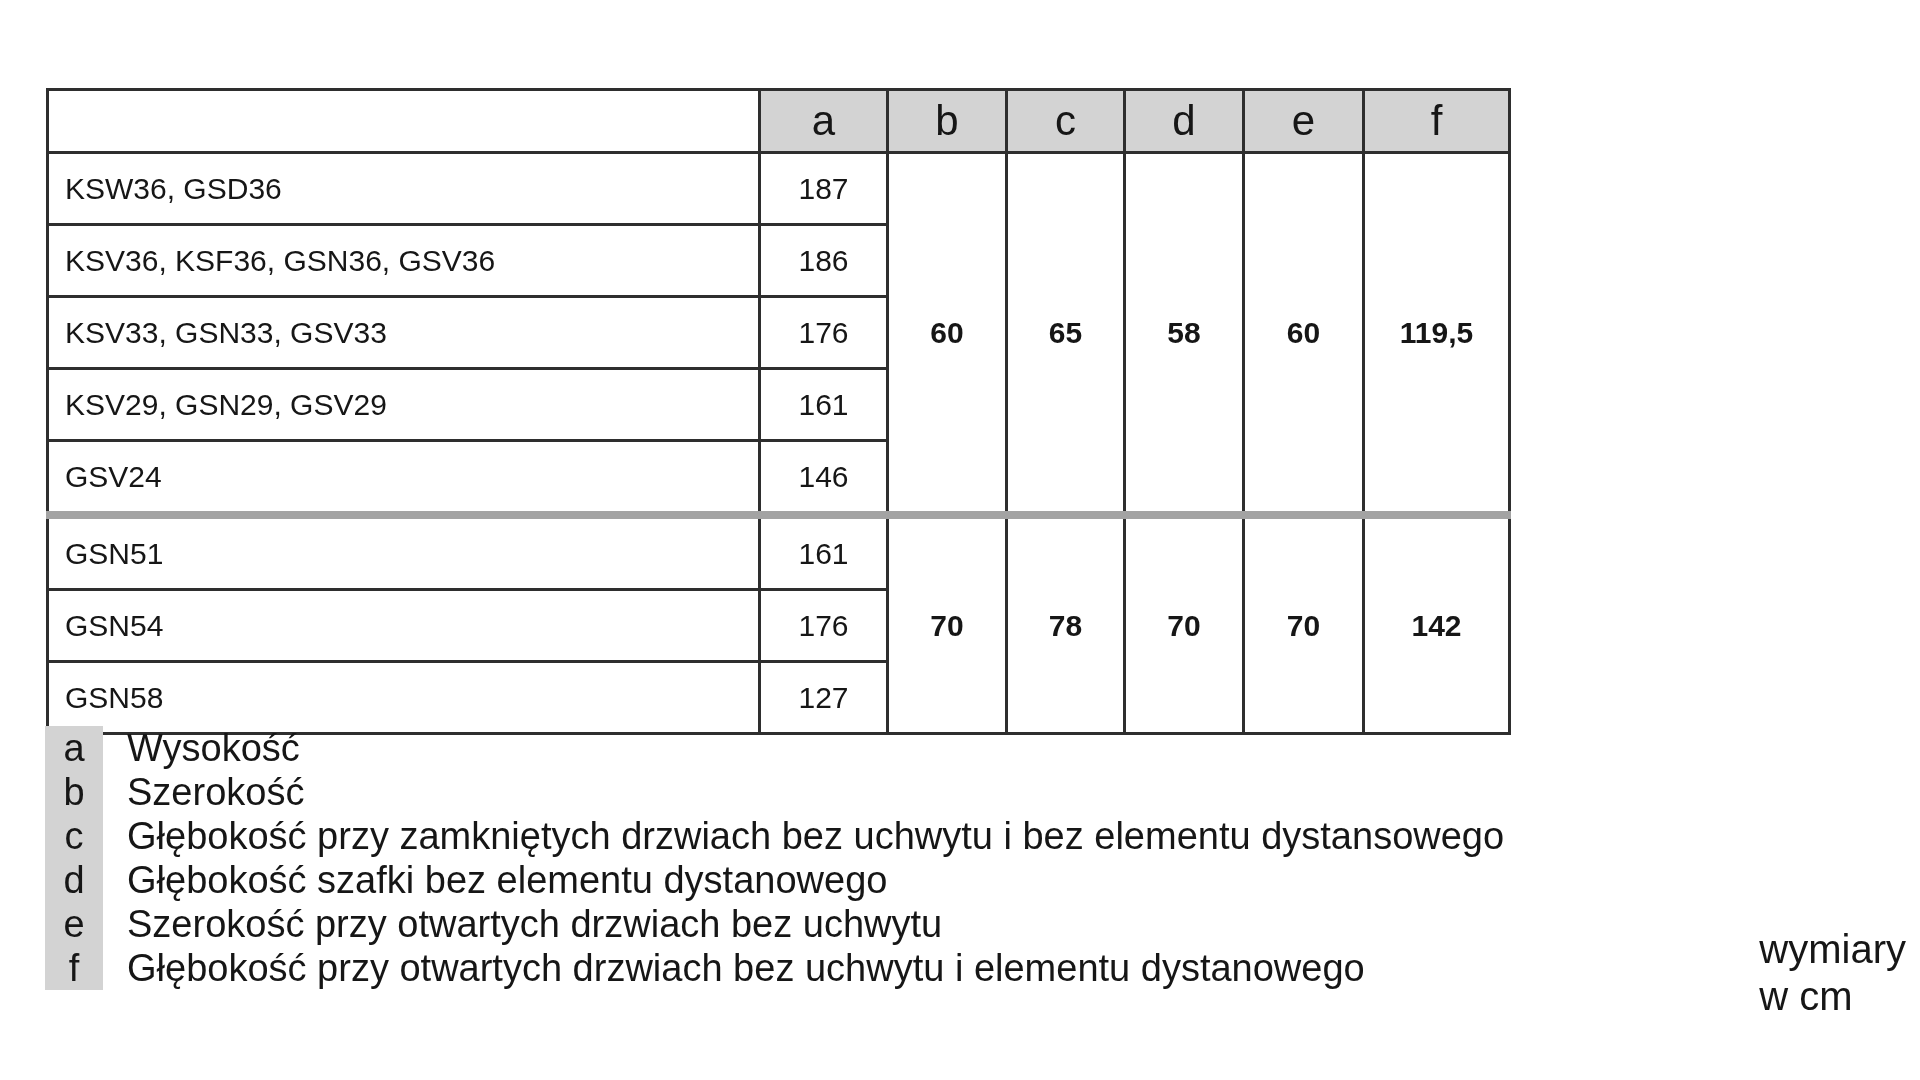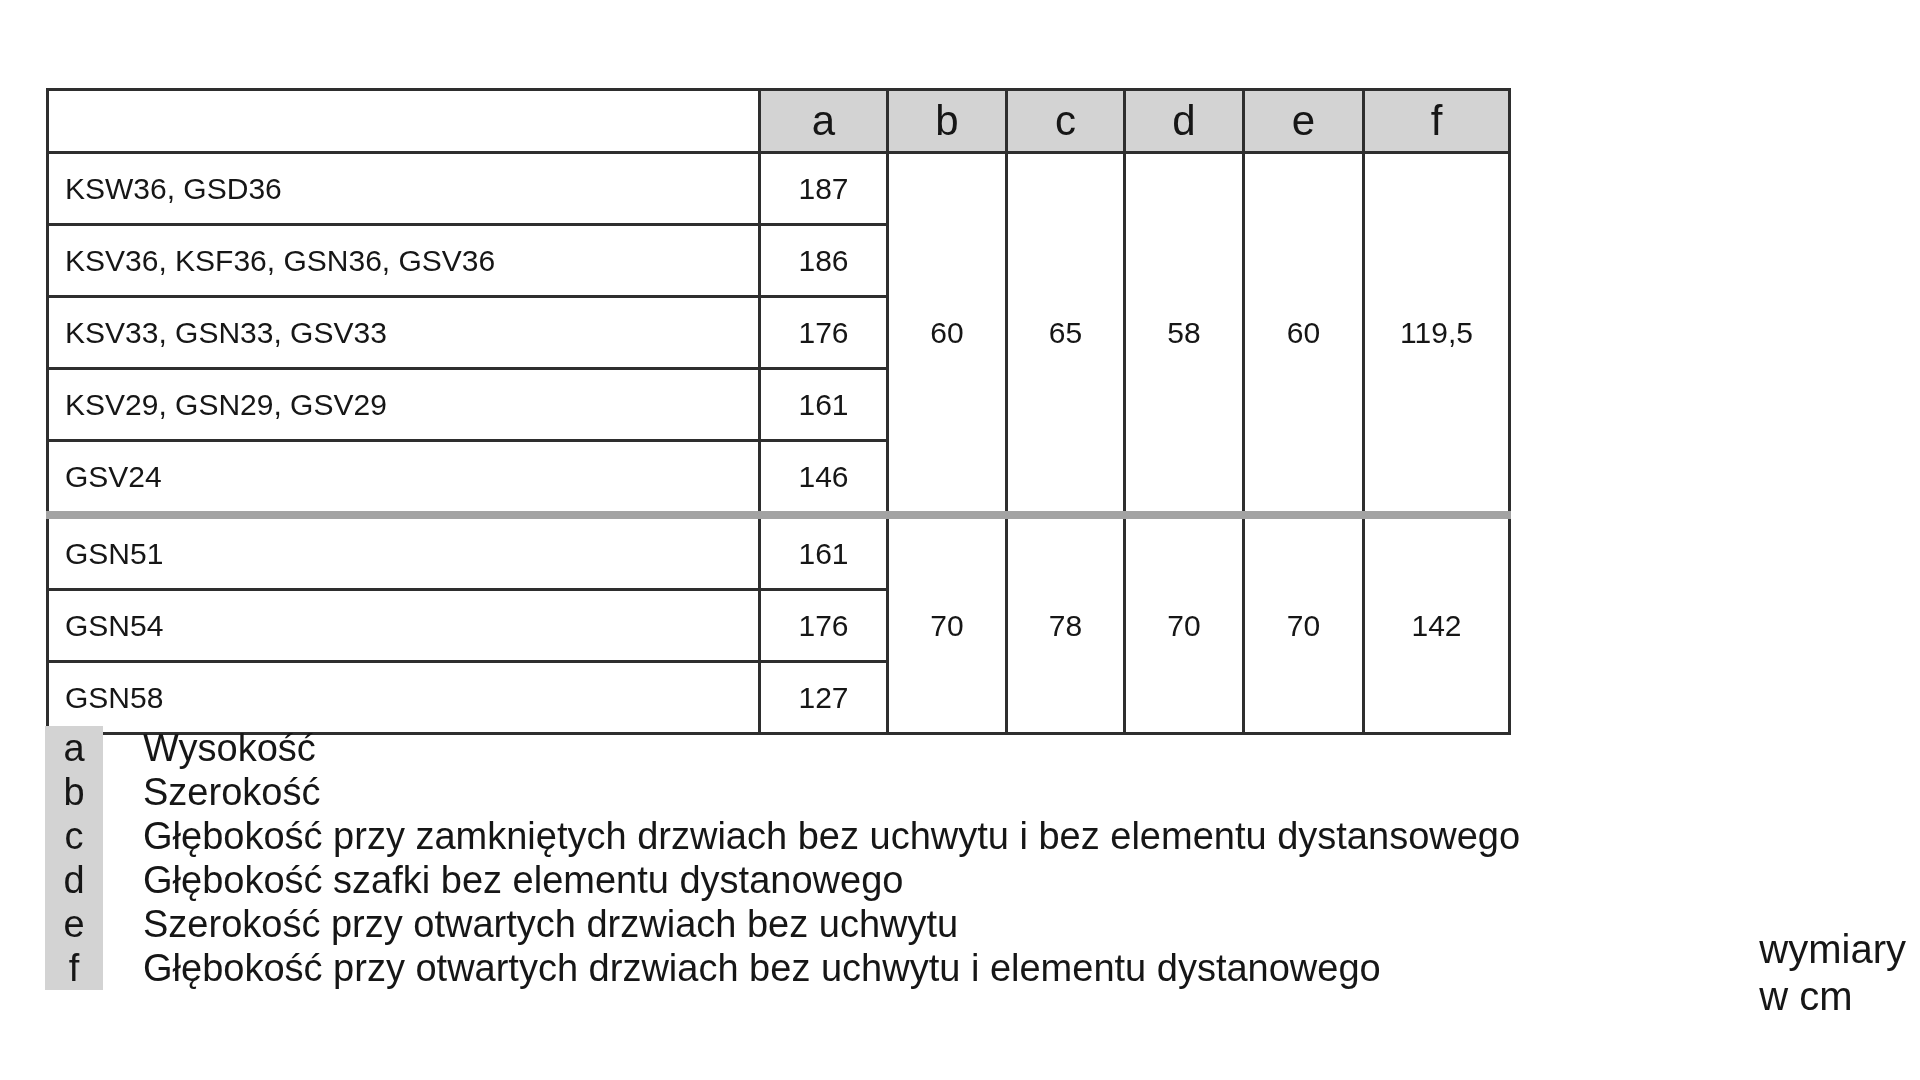--- a/index.html
+++ b/index.html
@@ -61,6 +61,7 @@
   .dim-table td.merged {
     text-align: center;
     vertical-align: middle;
+    font-weight: bold;
   }
   .dim-table tr.group-start td {
     border-top: 8px solid #a3a3a3;

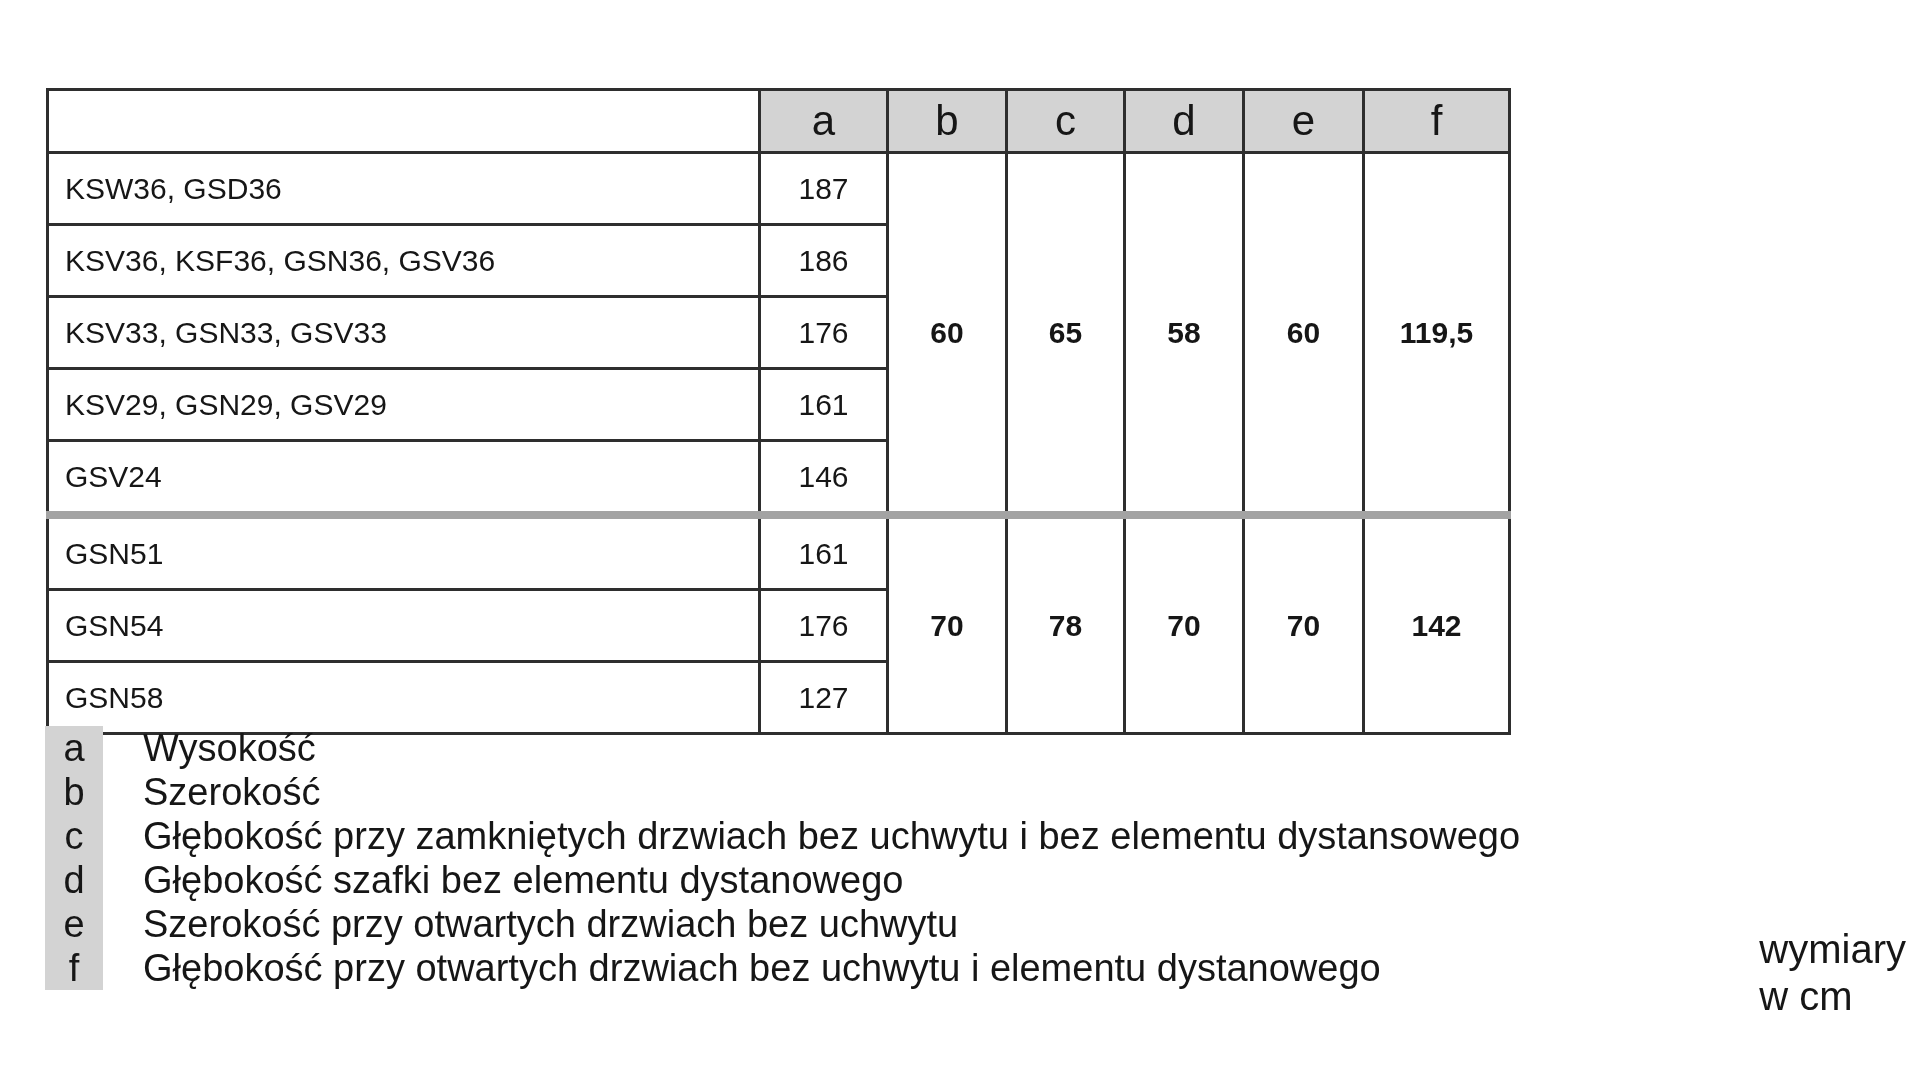--- a/index.html
+++ b/index.html
@@ -91,7 +91,7 @@
     flex: 0 0 58px;
   }
   .legend-label {
-    margin-left: 40px;
+    margin-left: 24px;
     font-size: 38px;
     white-space: nowrap;
   }

